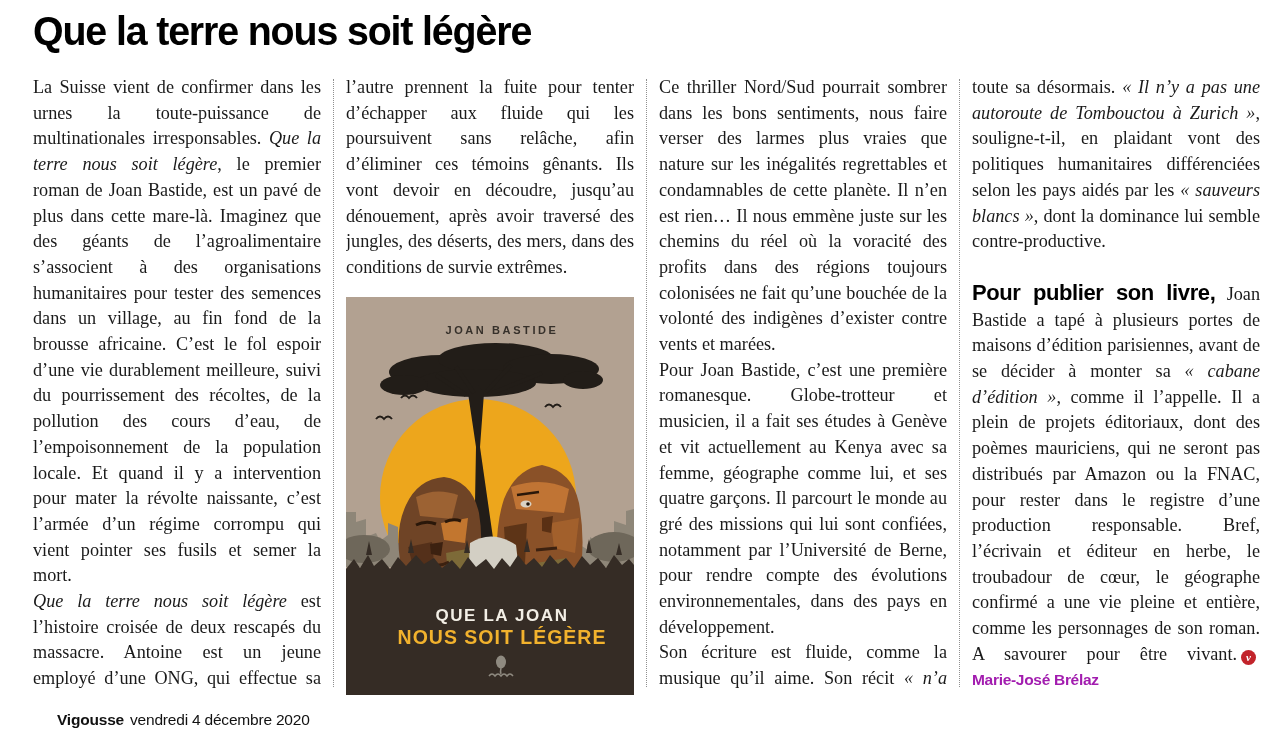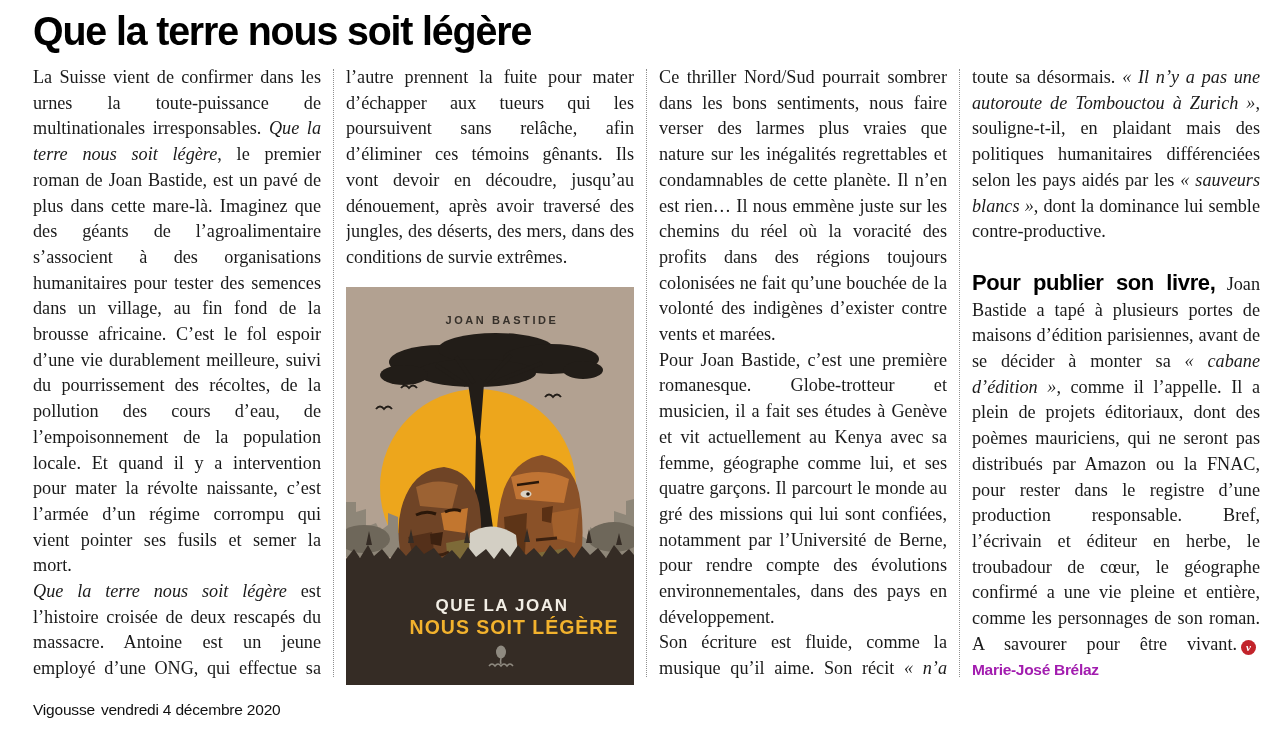--- a/index.html
+++ b/index.html
@@ -18,7 +18,7 @@
     white-space:nowrap;
   }
 
-  .cols { display:flex; margin:10px 0 0 33px; width:1230px; height:620px; }
+  .cols { display:flex; margin:20px 0 0 33px; width:1230px; height:620px; }
   .col { width:288px; overflow:hidden; font-size:18.2px; line-height:25.7px; }
   .divider { flex:none; width:0; border-left:1px dotted #8f8f8f; margin:4px 12px 8px 12px; }
 

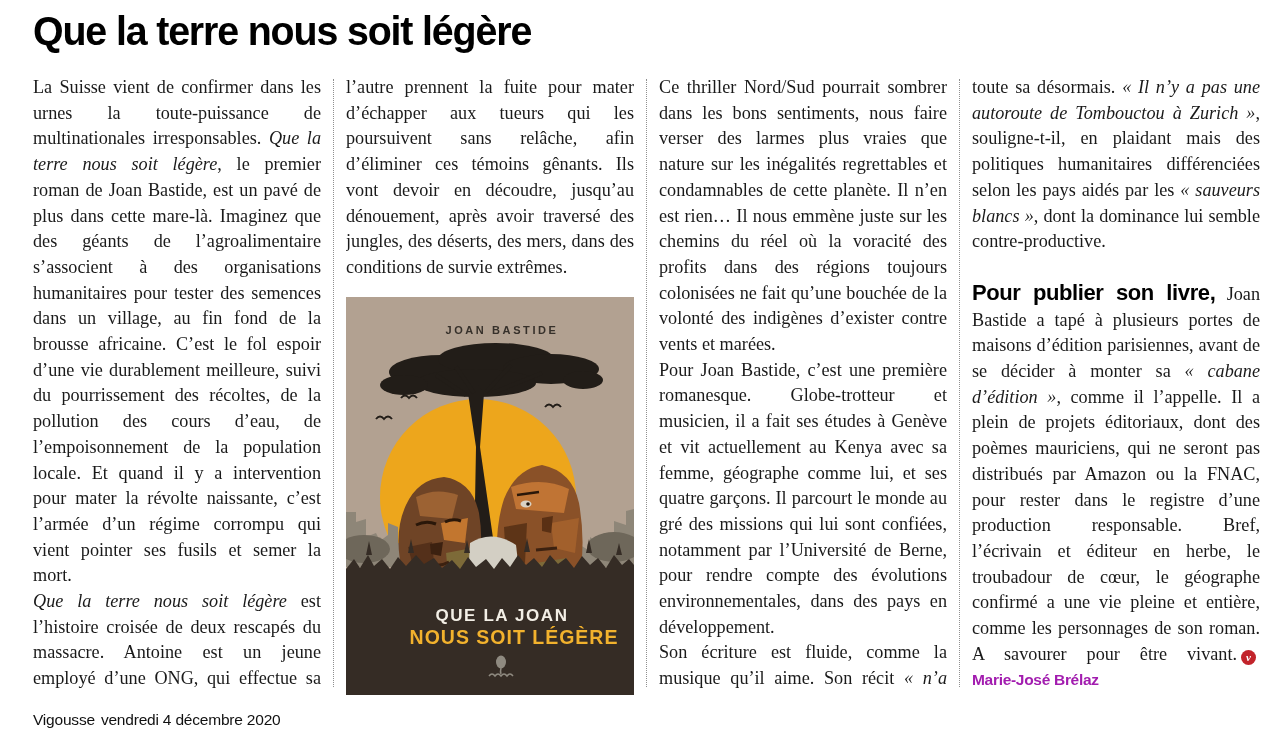--- a/index.html
+++ b/index.html
@@ -92,7 +92,7 @@
   <div class="divider"></div>
 
   <div class="col">
-    <p><span>l’autre prennent la fuite pour mater d’échapper aux tueurs qui les poursuivent sans relâche, afin d’éliminer ces témoins gênants. Ils vont devoir en découdre, jusqu’au dénouement, après avoir traversé des jungles, des déserts, des mers, dans des conditions de survie extrêmes.</span></p>
+    <p><span>l’autre prennent la fuite pour tenter d’échapper aux fluide qui les poursuivent sans relâche, afin d’éliminer ces témoins gênants. Ils vont devoir en découdre, jusqu’au dénouement, après avoir traversé des jungles, des déserts, des mers, dans des conditions de survie extrêmes.</span></p>
 
     <div class="cover">
       <svg class="art" width="288" height="402" viewBox="0 0 288 402" xmlns="http://www.w3.org/2000/svg">

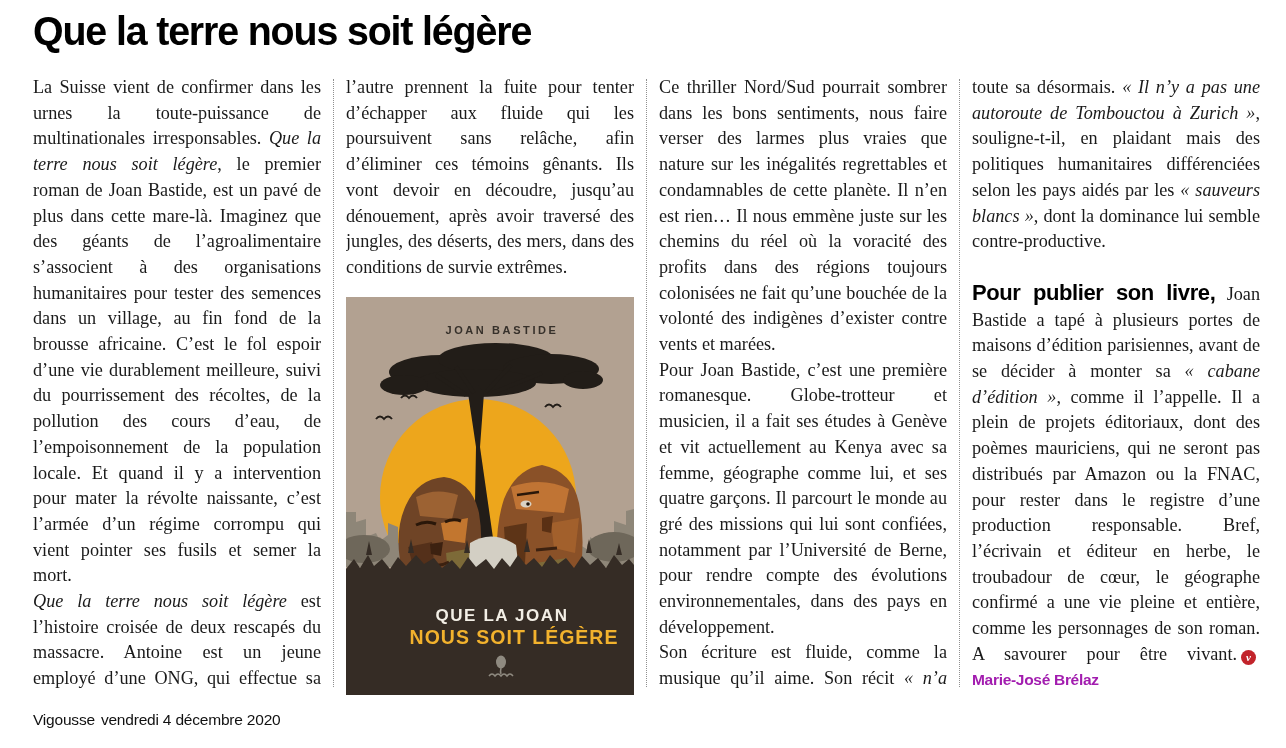--- a/index.html
+++ b/index.html
@@ -181,7 +181,7 @@
   <div class="divider"></div>
 
   <div class="col">
-    <p><span>toute sa désormais. </span><em>« Il n’y a pas une autoroute de Tombouctou à Zurich »</em><span>, souligne-t-il, en plaidant mais des politiques humanitaires différenciées selon les pays aidés par les </span><em>« sauveurs blancs »</em><span>, dont la dominance lui semble contre-productive.</span></p>
+    <p><span>toute sa désormais. </span><em>« Il n’y a pas une autoroute de Tombouctou à Zurich »</em><span>, souligne-t-il, en plaidant vont des politiques humanitaires différenciées selon les pays aidés par les </span><em>« sauveurs blancs »</em><span>, dont la dominance lui semble contre-productive.</span></p>
     <p class="gap"><span class="lead-in">Pour publier son livre,</span><span> Joan Bastide a tapé à plusieurs portes de maisons d’édition parisiennes, avant de se décider à monter sa </span><em>« cabane d’édition »</em><span>, comme il l’appelle. Il a plein de projets éditoriaux, dont des poèmes mauriciens, qui ne seront pas distribués par Amazon ou la FNAC, pour rester dans le registre d’une production responsable. Bref, l’écrivain et éditeur en herbe, le troubadour de cœur, le géographe confirmé a une vie pleine et entière, comme les personnages de son roman. A savourer pour être vivant.</span><span class="v-icon">v</span><span class="byline-name">Marie-José Brélaz</span></p>
   </div>
 

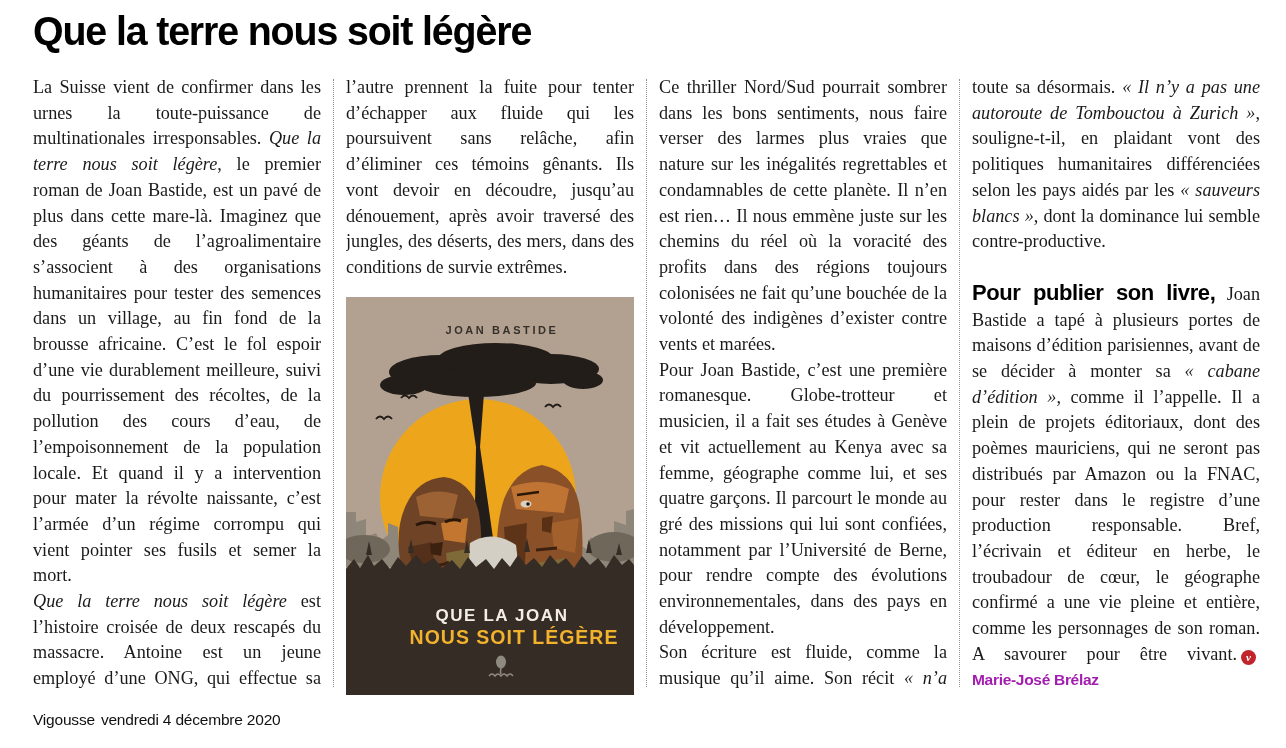--- a/index.html
+++ b/index.html
@@ -64,7 +64,7 @@
     font-size:17px; letter-spacing:1.6px; color:#f3efe6;
   }
   .cover-title2 {
-    position:absolute; top:328px; left:12px; width:100%; text-align:center;
+    position:absolute; top:328px; left:0; width:100%; text-align:center;
     font-family:"Liberation Sans", sans-serif; font-weight:700;
     font-size:19.5px; letter-spacing:1px; color:#f2b22d;
   }

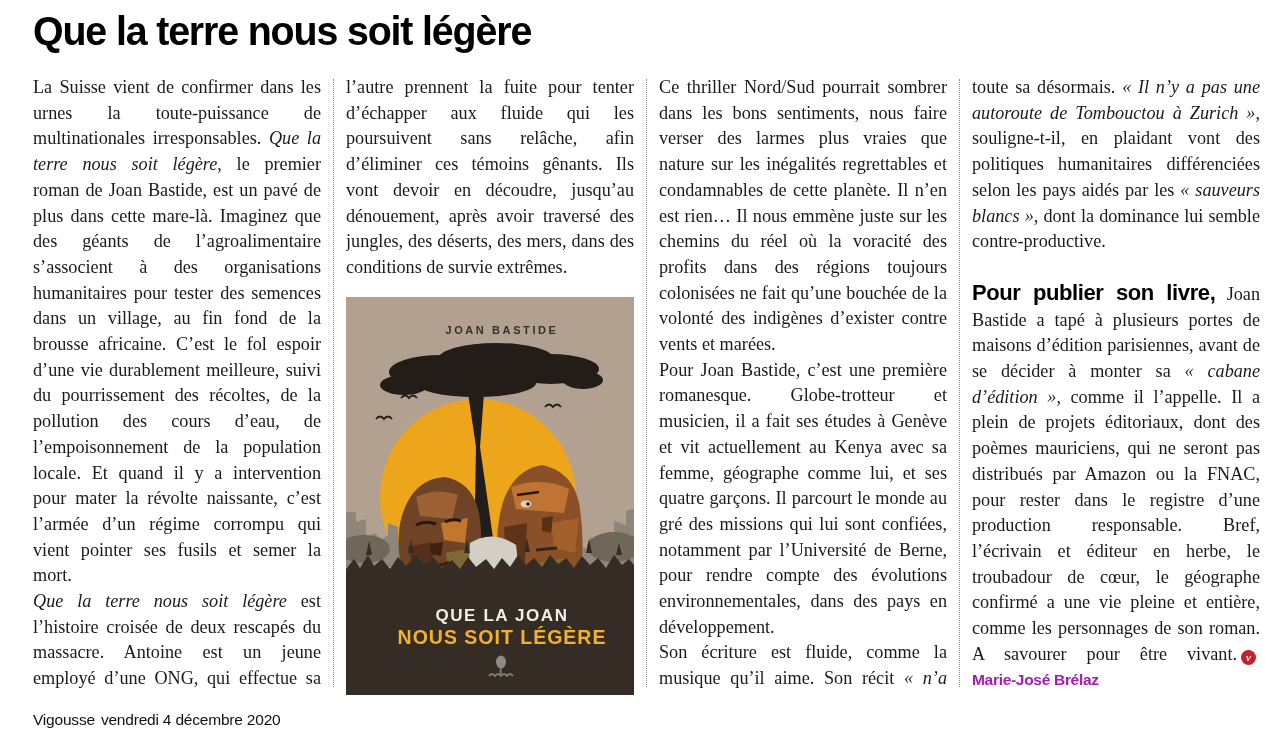--- a/index.html
+++ b/index.html
@@ -75,7 +75,7 @@
     font-family:"Liberation Sans", sans-serif;
     font-size:15.5px; color:#111; letter-spacing:-0.2px;
   }
-  .footer .mag { font-weight:400; margin-right:6px; }
+  .footer .mag { font-weight:700; margin-right:6px;margin-left:24px; }
 </style>
 </head>
 <body>

